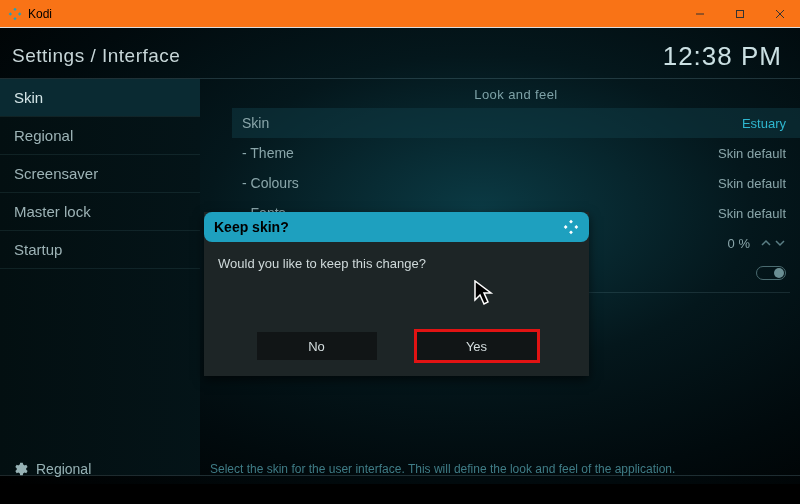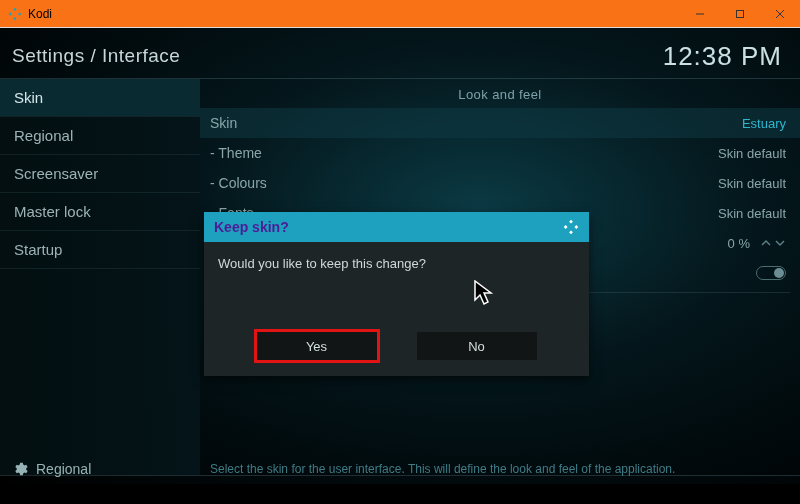--- a/index.html
+++ b/index.html
@@ -21,7 +21,7 @@
 
   .divider { height: 1px; background: rgba(120,160,170,0.25); margin: 0 0 0 0; }
 
-  .body { display: flex; height: 396px; }
+  .body { display: flex; height: 396px; gap: 32px; }
 
   .sidebar { width: 200px; background: linear-gradient(to right, rgba(3,15,17,1), rgba(4,20,24,0.98)); padding-top: 0; position: relative; }
   .side-item { padding: 10px 14px; font-size: 15px; color: #9db3b6; cursor: pointer; }

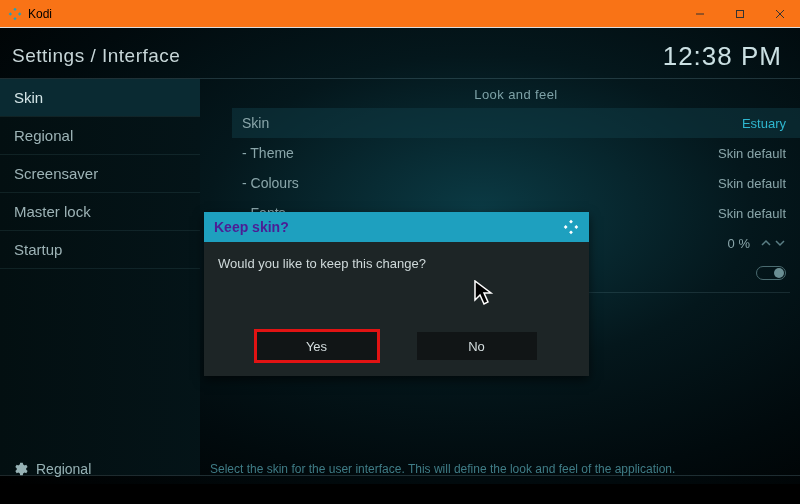--- a/index.html
+++ b/index.html
@@ -53,7 +53,7 @@
 
   
   .dialog { position: absolute; left: 204px; top: 184px; width: 385px; background: #1d2526; box-shadow: 0 4px 10px rgba(0,0,0,0.6); }
-  .dialog-header { background: #1ea0bf; color: #4c1d95; font-weight: bold; font-size: 14px; padding: 7px 10px; display: flex; align-items: center; justify-content: space-between; }
+  .dialog-header { background: #1ea0bf; color: #000000; font-weight: bold; font-size: 14px; padding: 7px 10px; display: flex; align-items: center; justify-content: space-between; border-radius: 8px; }
   .dialog-header .kodi-mark { display: inline-flex; }
   .dialog-body { padding: 14px 14px 18px 14px; font-size: 13px; color: #cfd9da; min-height: 90px; }
   .dialog-buttons { display: flex; gap: 40px; justify-content: center; padding: 0 14px 16px; }

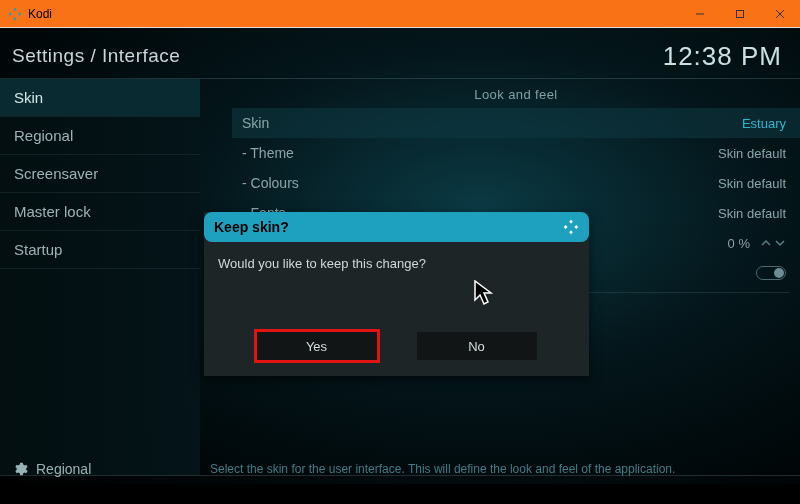--- a/index.html
+++ b/index.html
@@ -193,12 +193,12 @@
     </div>
     <div class="dialog-body">Would you like to keep this change?</div>
     <div class="dialog-buttons">
+      <div class="dbtn">
+          <span>No</span>
+        </div>
       <div class="dbtn highlighted">
           <span>Yes</span>
         </div>
-      <div class="dbtn">
-          <span>No</span>
-        </div>
     </div>
   </div>
 

